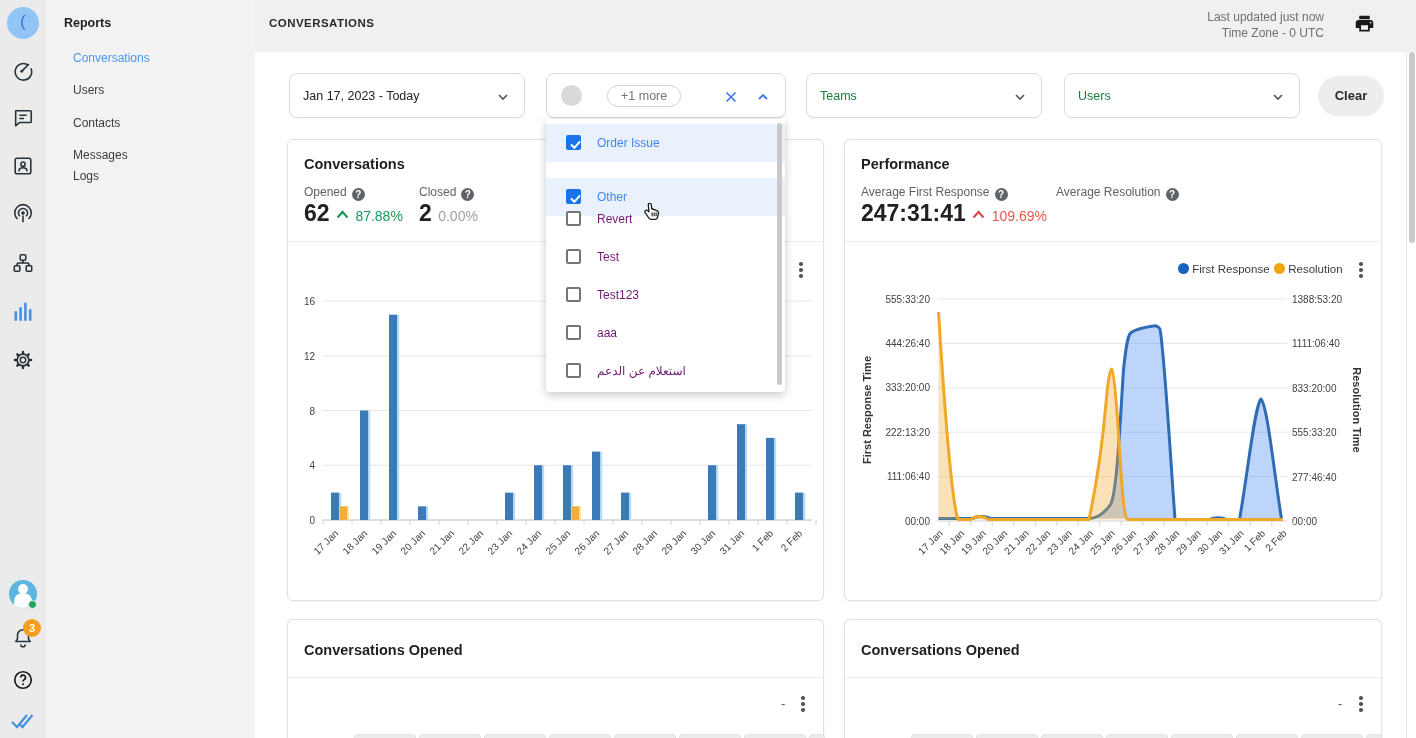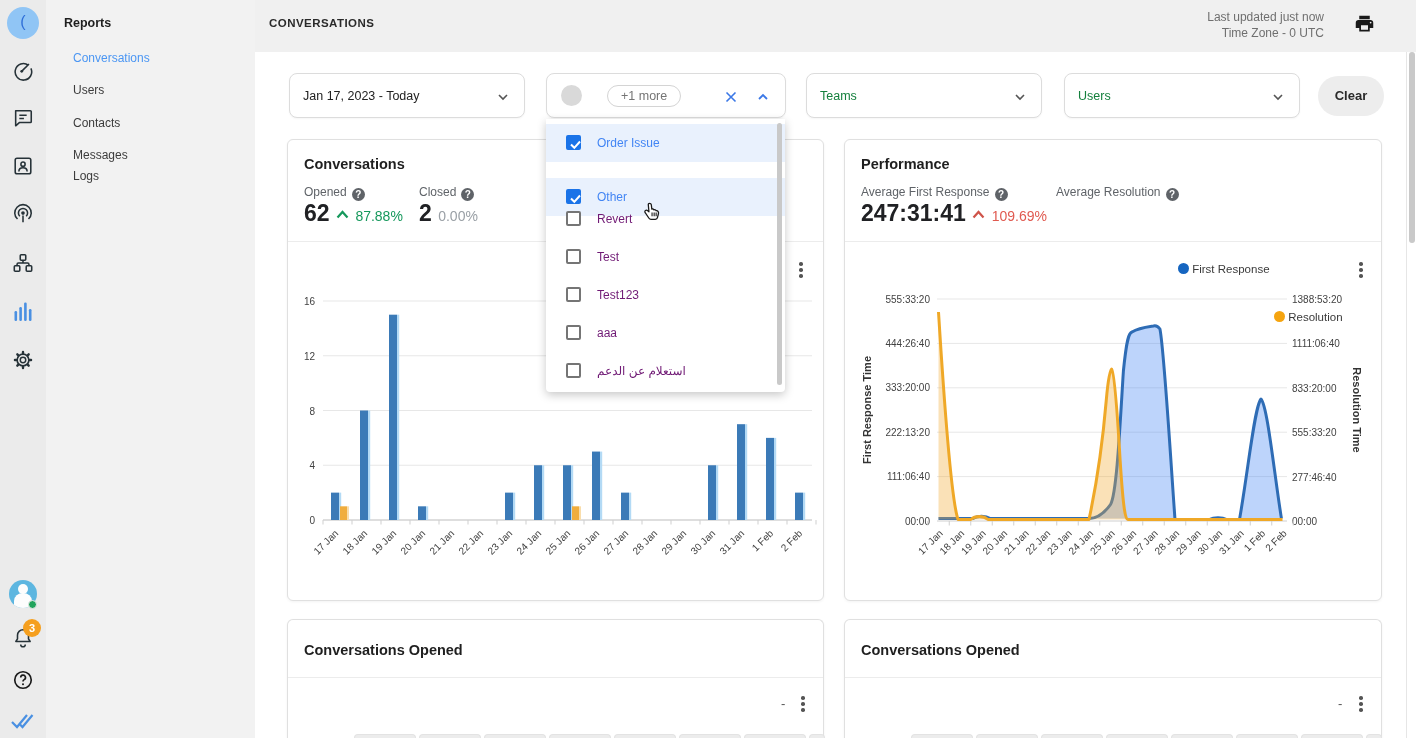--- a/index.html
+++ b/index.html
@@ -280,7 +280,7 @@
         <i></i>
       </div>
     <div style="position:absolute; left:333px; top:123px; font-size:11.5px; color:#3a3a3a;"><span style="display:inline-block;width:11px;height:11px;border-radius:50%;background:#1565c0;vertical-align:-1px;"></span> First Response</div>
-    <div style="position:absolute; left:429px; top:123px; font-size:11.5px; color:#3a3a3a;margin-top:48px;"><span style="display:inline-block;width:11px;height:11px;border-radius:50%;background:#f5a40f;vertical-align:-1px;"></span> Resolution</div>
+    <div style="position:absolute; left:429px; top:123px; font-size:11.5px; color:#3a3a3a;"><span style="display:inline-block;width:11px;height:11px;border-radius:50%;background:#f5a40f;vertical-align:-1px;"></span> Resolution</div>
     <svg id="linechart" style="position:absolute; left:0px; top:81px;" width="538" height="345" viewBox="0 0 538 345">
         <line x1="92" x2="442" y1="78" y2="78" stroke="#e7e7e7"></line>
         <text x="85" y="81.5" text-anchor="end" font-size="10" fill="#424242">555:33:20</text>

